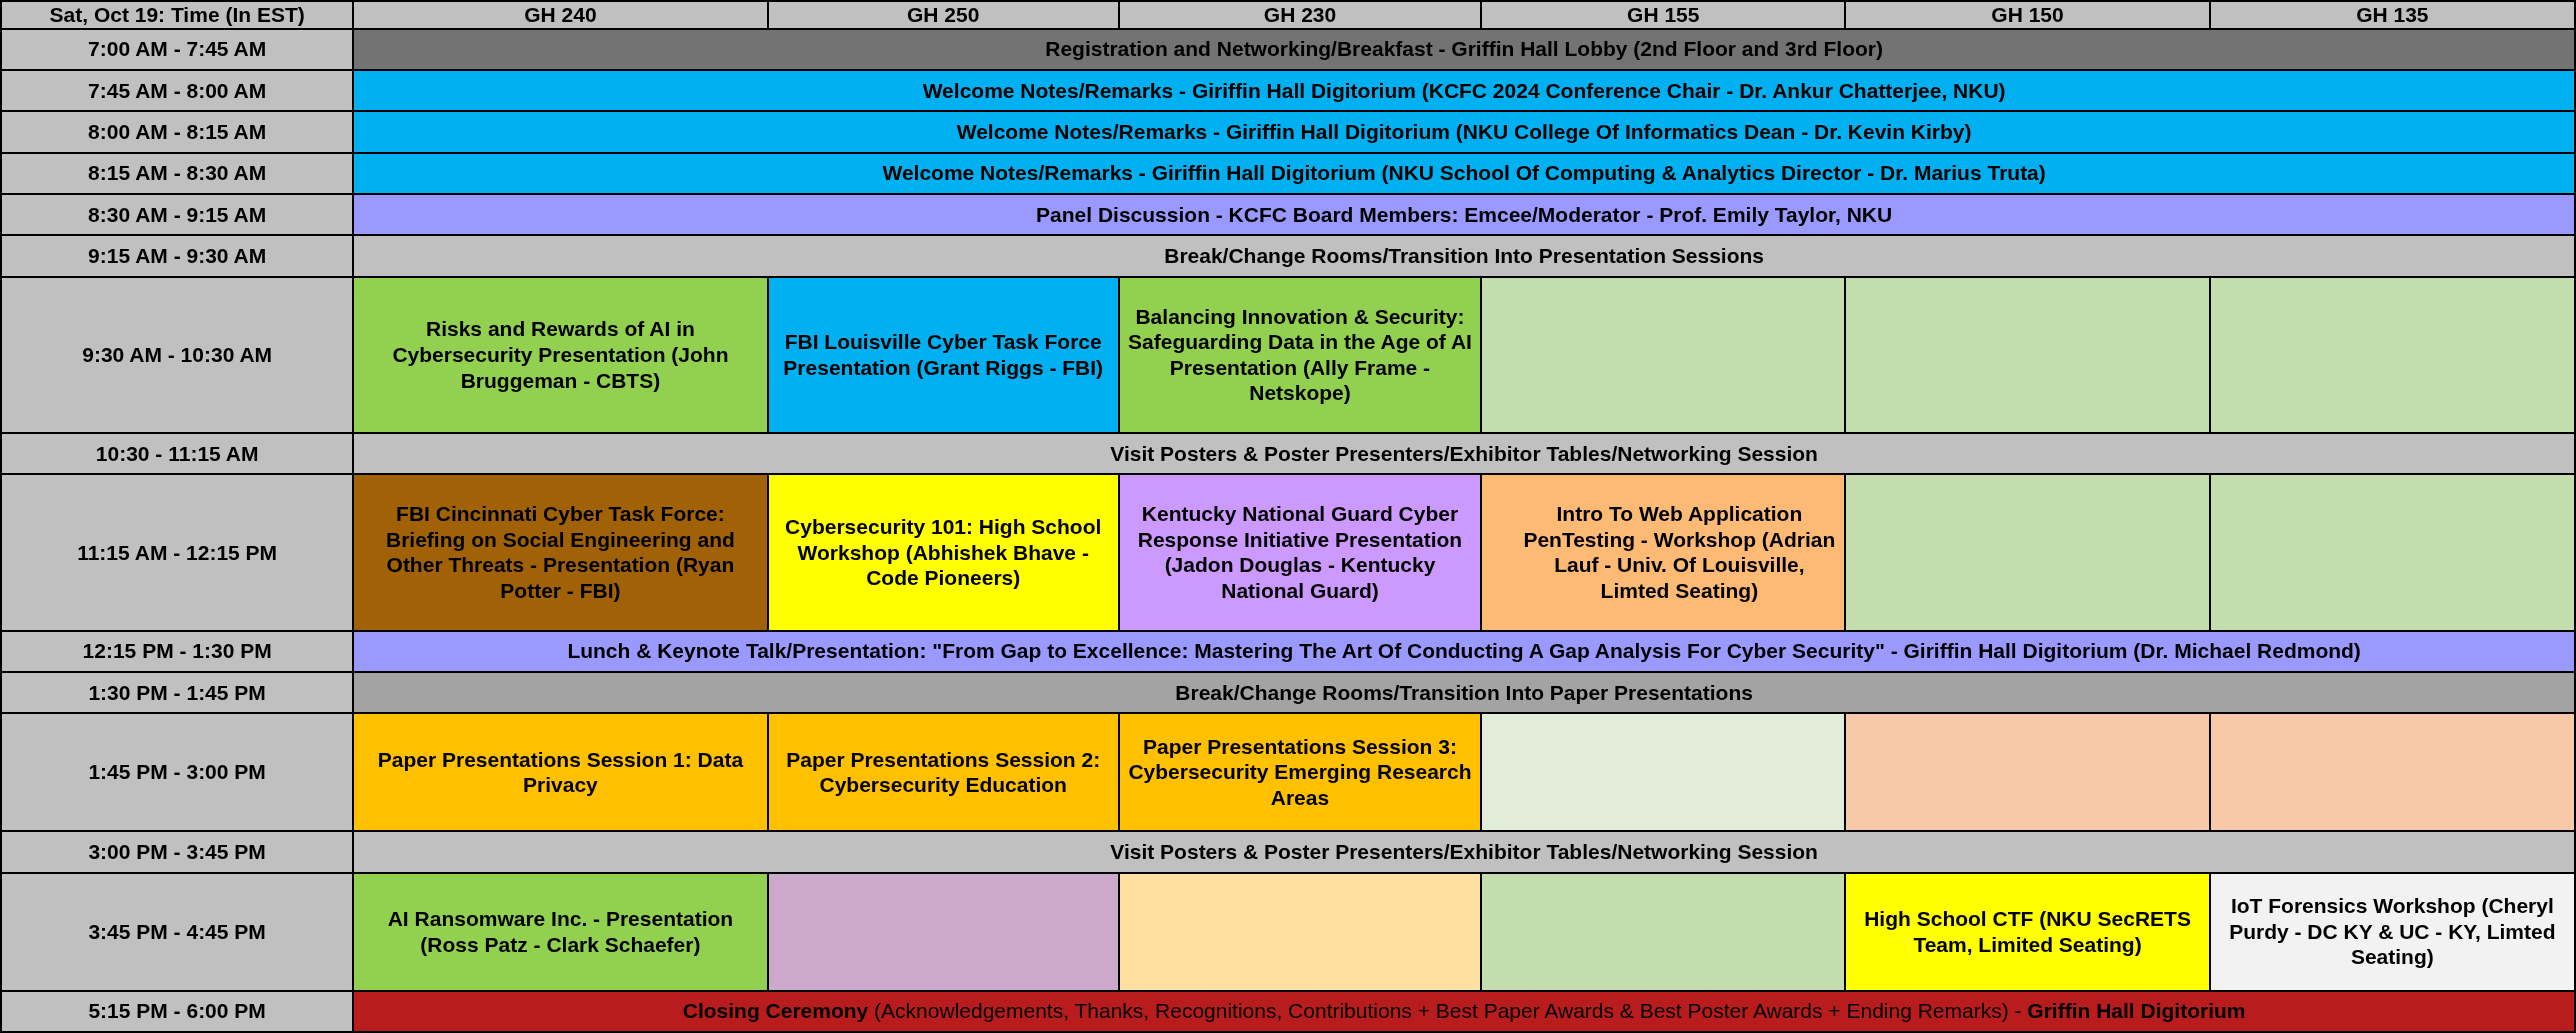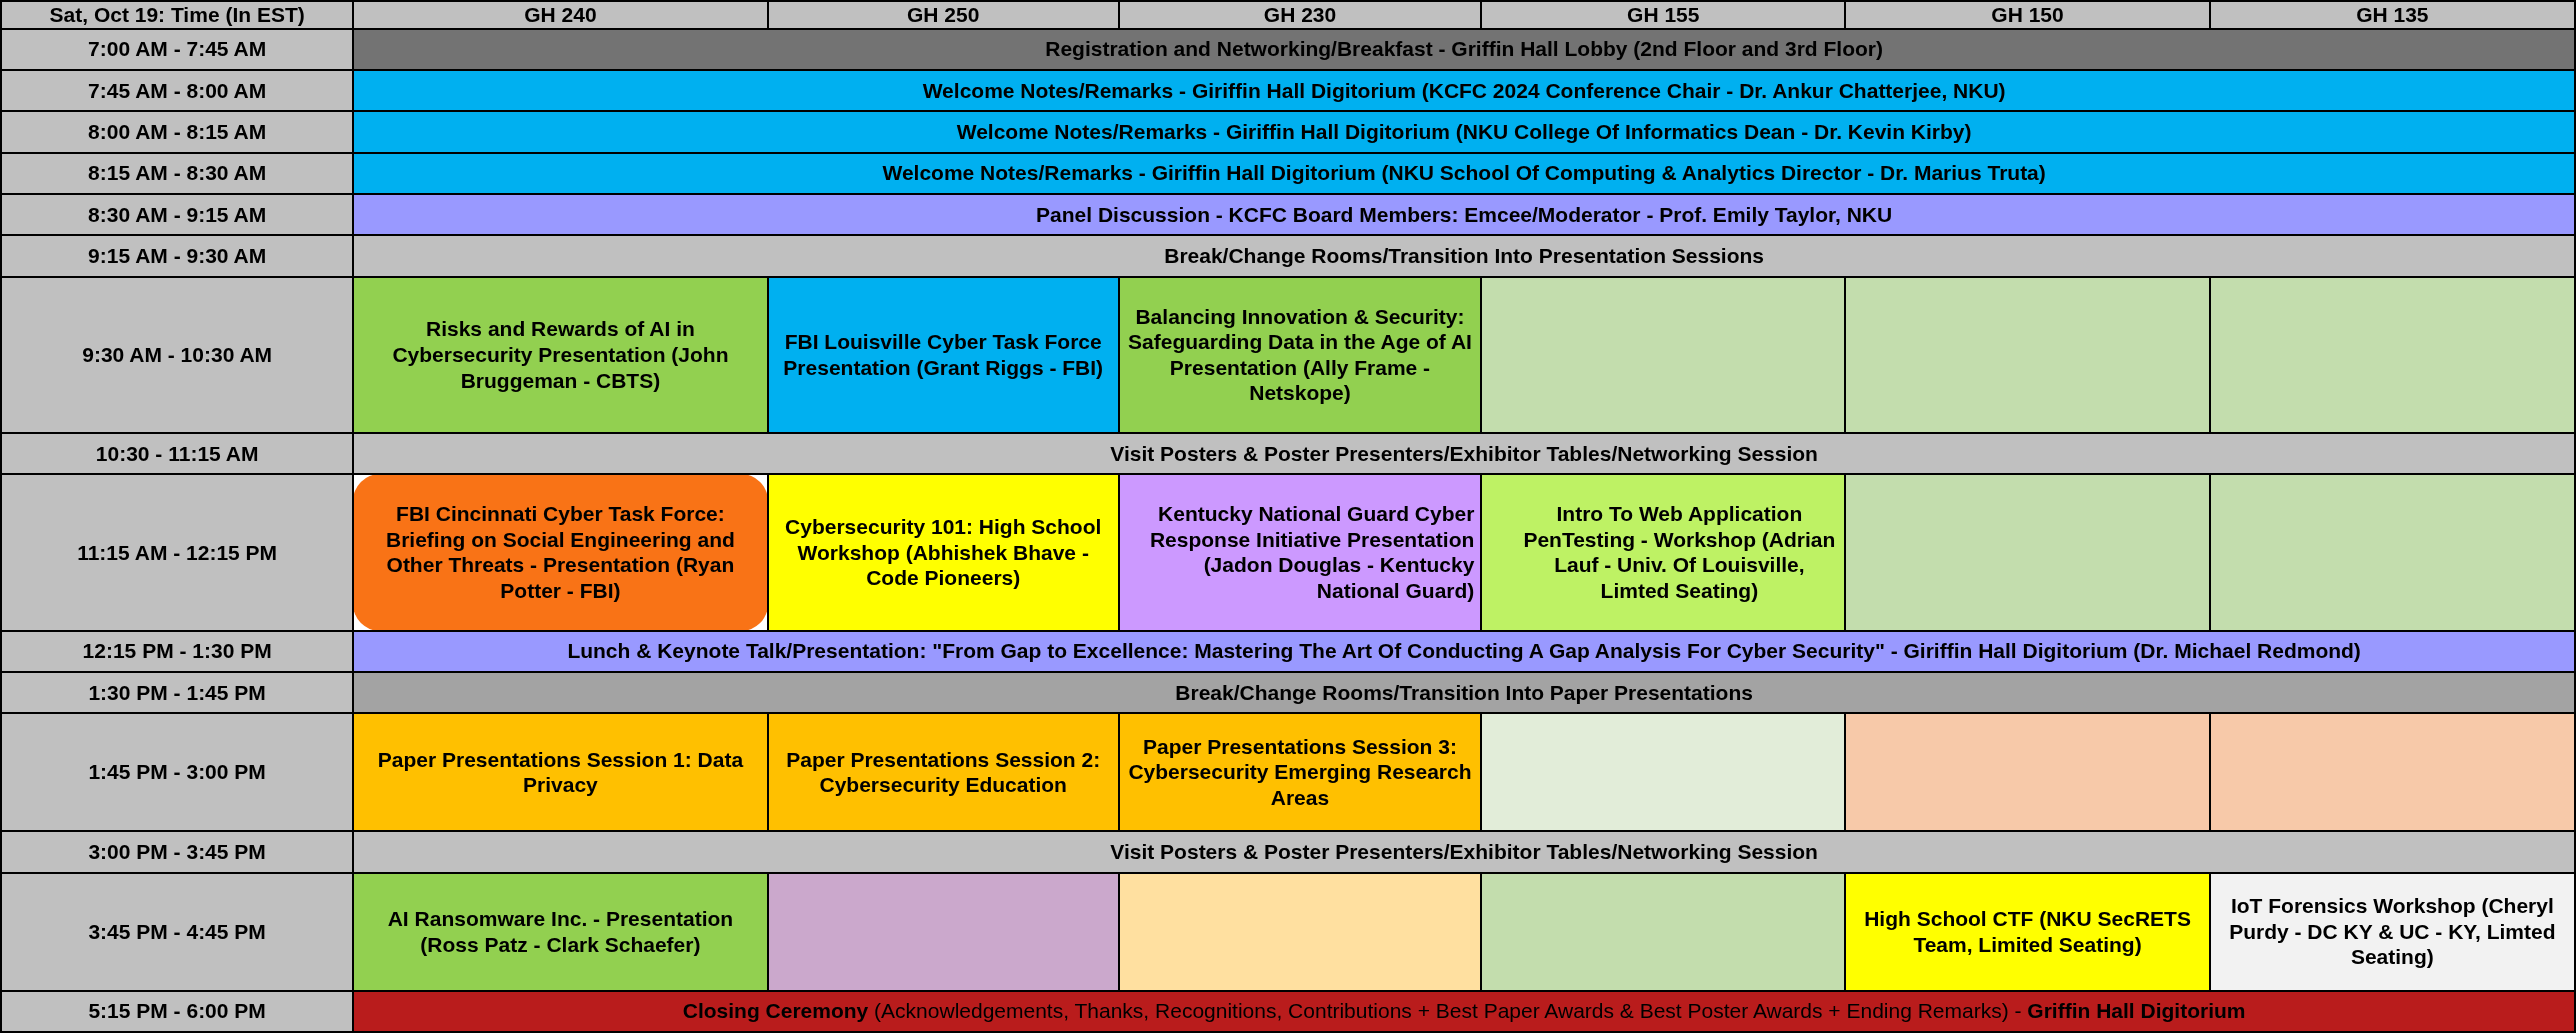--- a/index.html
+++ b/index.html
@@ -112,7 +112,7 @@
       </tr>
       <tr>
         <td class="timecell">11:15 AM - 12:15 PM</td>
-        <td class="full wide-line" style="background: #f97316; border-radius: 27px;">FBI Cincinnati Cyber Task Force: Briefing on Social Engineering and Other Threats - Presentation (Ryan Potter - FBI)</td>
+        <td class="full wide-line" style="background: #a16207;">FBI Cincinnati Cyber Task Force: Briefing on Social Engineering and Other Threats - Presentation (Ryan Potter - FBI)</td>
         <td class="full wide-line" style="background: rgb(255, 255, 0);">Cybersecurity 101: High School Workshop (Abhishek Bhave - Code Pioneers)</td>
         <td class="full wide-line" style="background: rgb(204, 153, 255); text-align: right;">Kentucky National Guard Cyber Response Initiative Presentation (Jadon Douglas - Kentucky National Guard)</td>
         <td class="full wide-line" style="background: #bef264; padding-left: 38px;">Intro To Web Application PenTesting - Workshop (Adrian Lauf - Univ. Of Louisville, Limted Seating)</td>

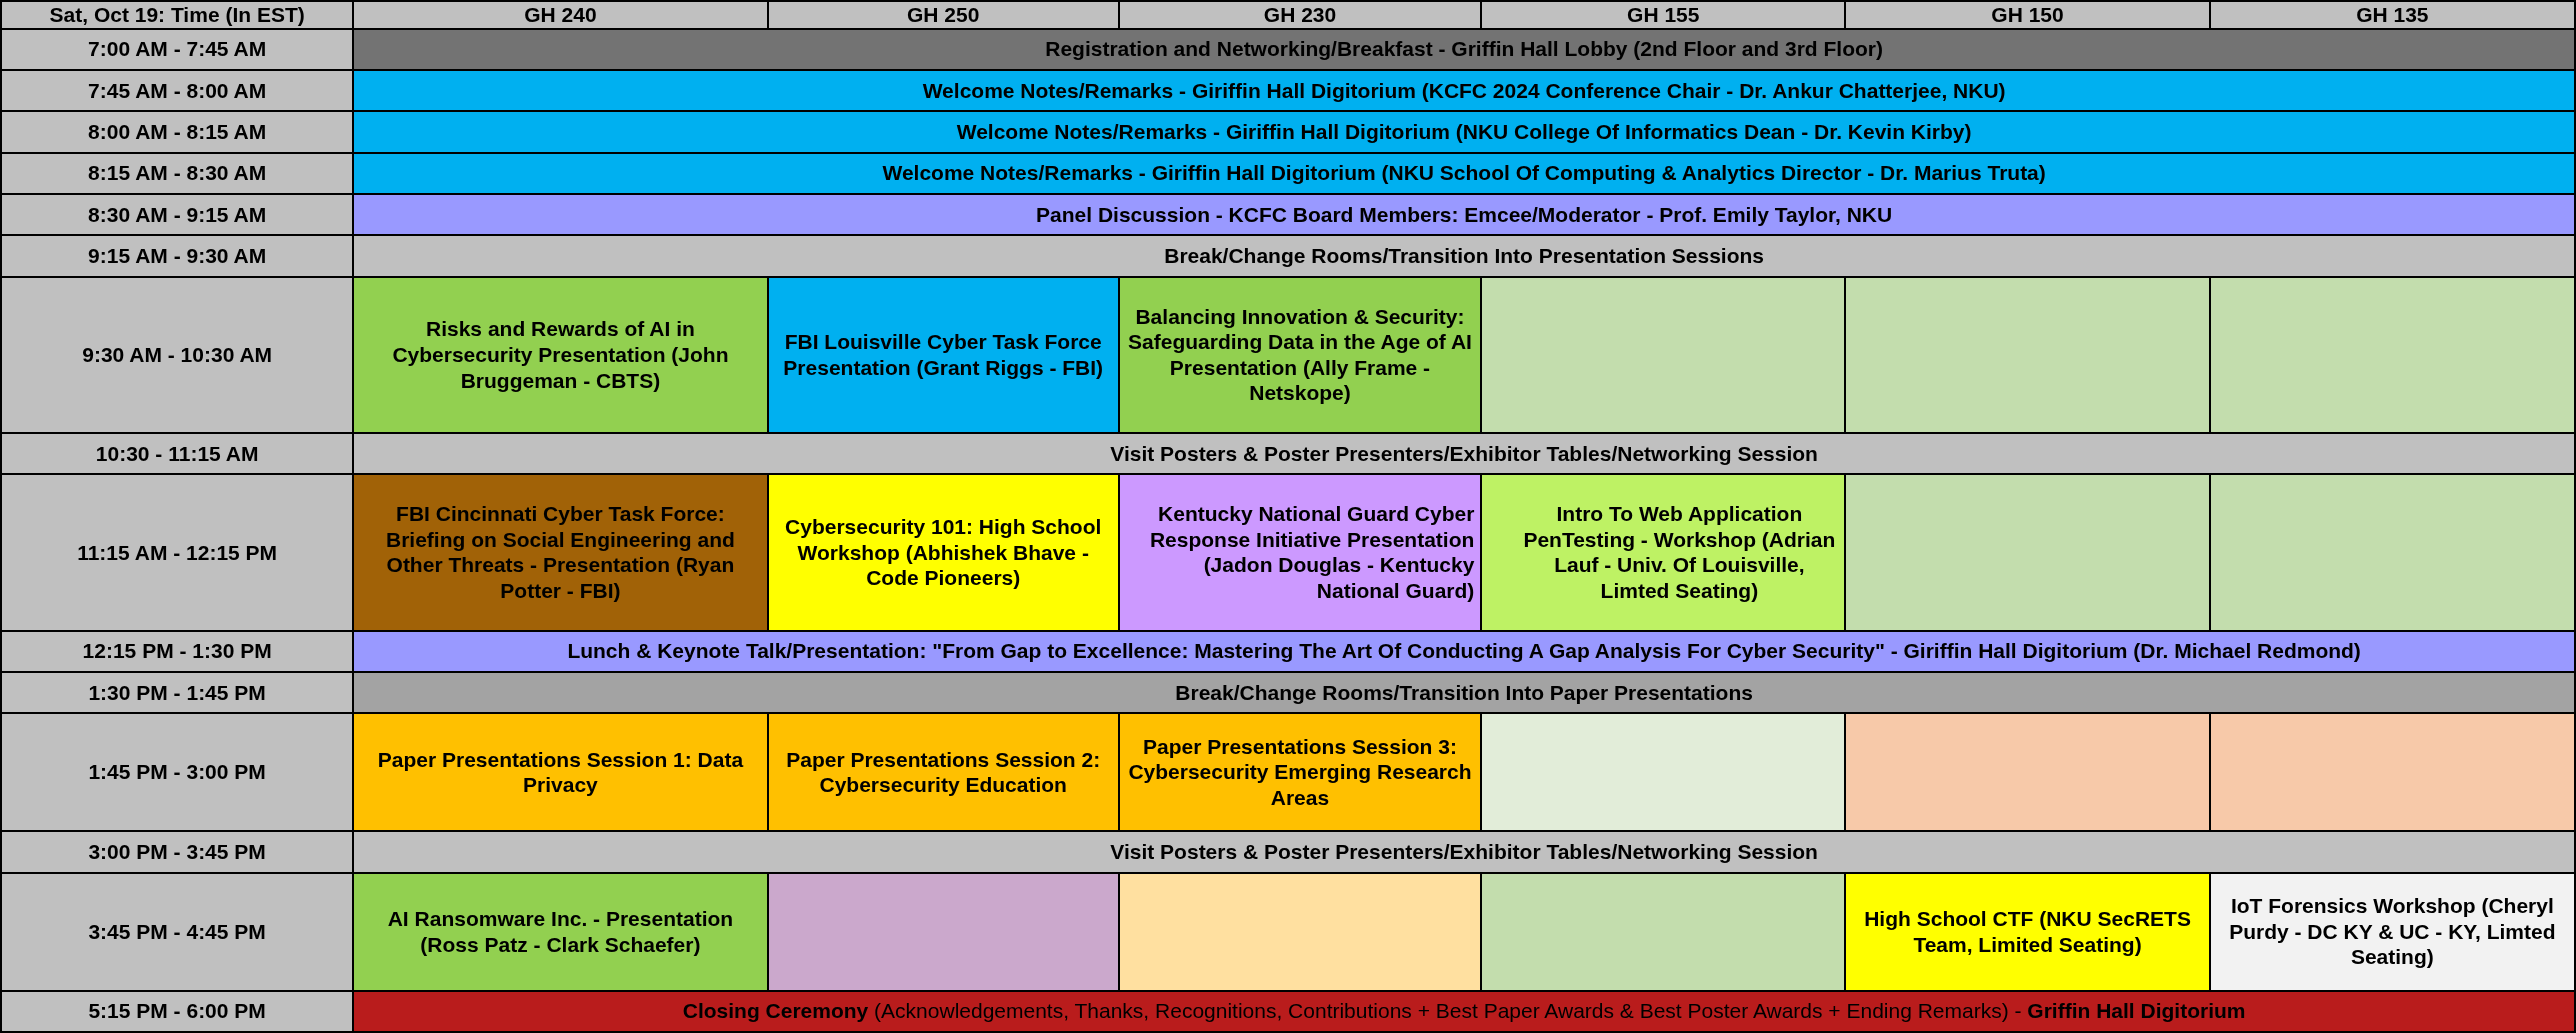--- a/index.html
+++ b/index.html
@@ -114,7 +114,7 @@
         <td class="timecell">11:15 AM - 12:15 PM</td>
         <td class="full wide-line" style="background: #a16207;">FBI Cincinnati Cyber Task Force: Briefing on Social Engineering and Other Threats - Presentation (Ryan Potter - FBI)</td>
         <td class="full wide-line" style="background: rgb(255, 255, 0);">Cybersecurity 101: High School Workshop (Abhishek Bhave - Code Pioneers)</td>
-        <td class="full wide-line" style="background: rgb(204, 153, 255); text-align: right;">Kentucky National Guard Cyber Response Initiative Presentation (Jadon Douglas - Kentucky National Guard)</td>
+        <td class="full wide-line" style="background: rgb(204, 153, 255);">Kentucky National Guard Cyber Response Initiative Presentation (Jadon Douglas - Kentucky National Guard)</td>
         <td class="full wide-line" style="background: #bef264; padding-left: 38px;">Intro To Web Application PenTesting - Workshop (Adrian Lauf - Univ. Of Louisville, Limted Seating)</td>
         <td class="full wide-line" style="background: rgb(195, 221, 173);"></td>
         <td class="full wide-line" style="background: rgb(195, 221, 173);"></td>

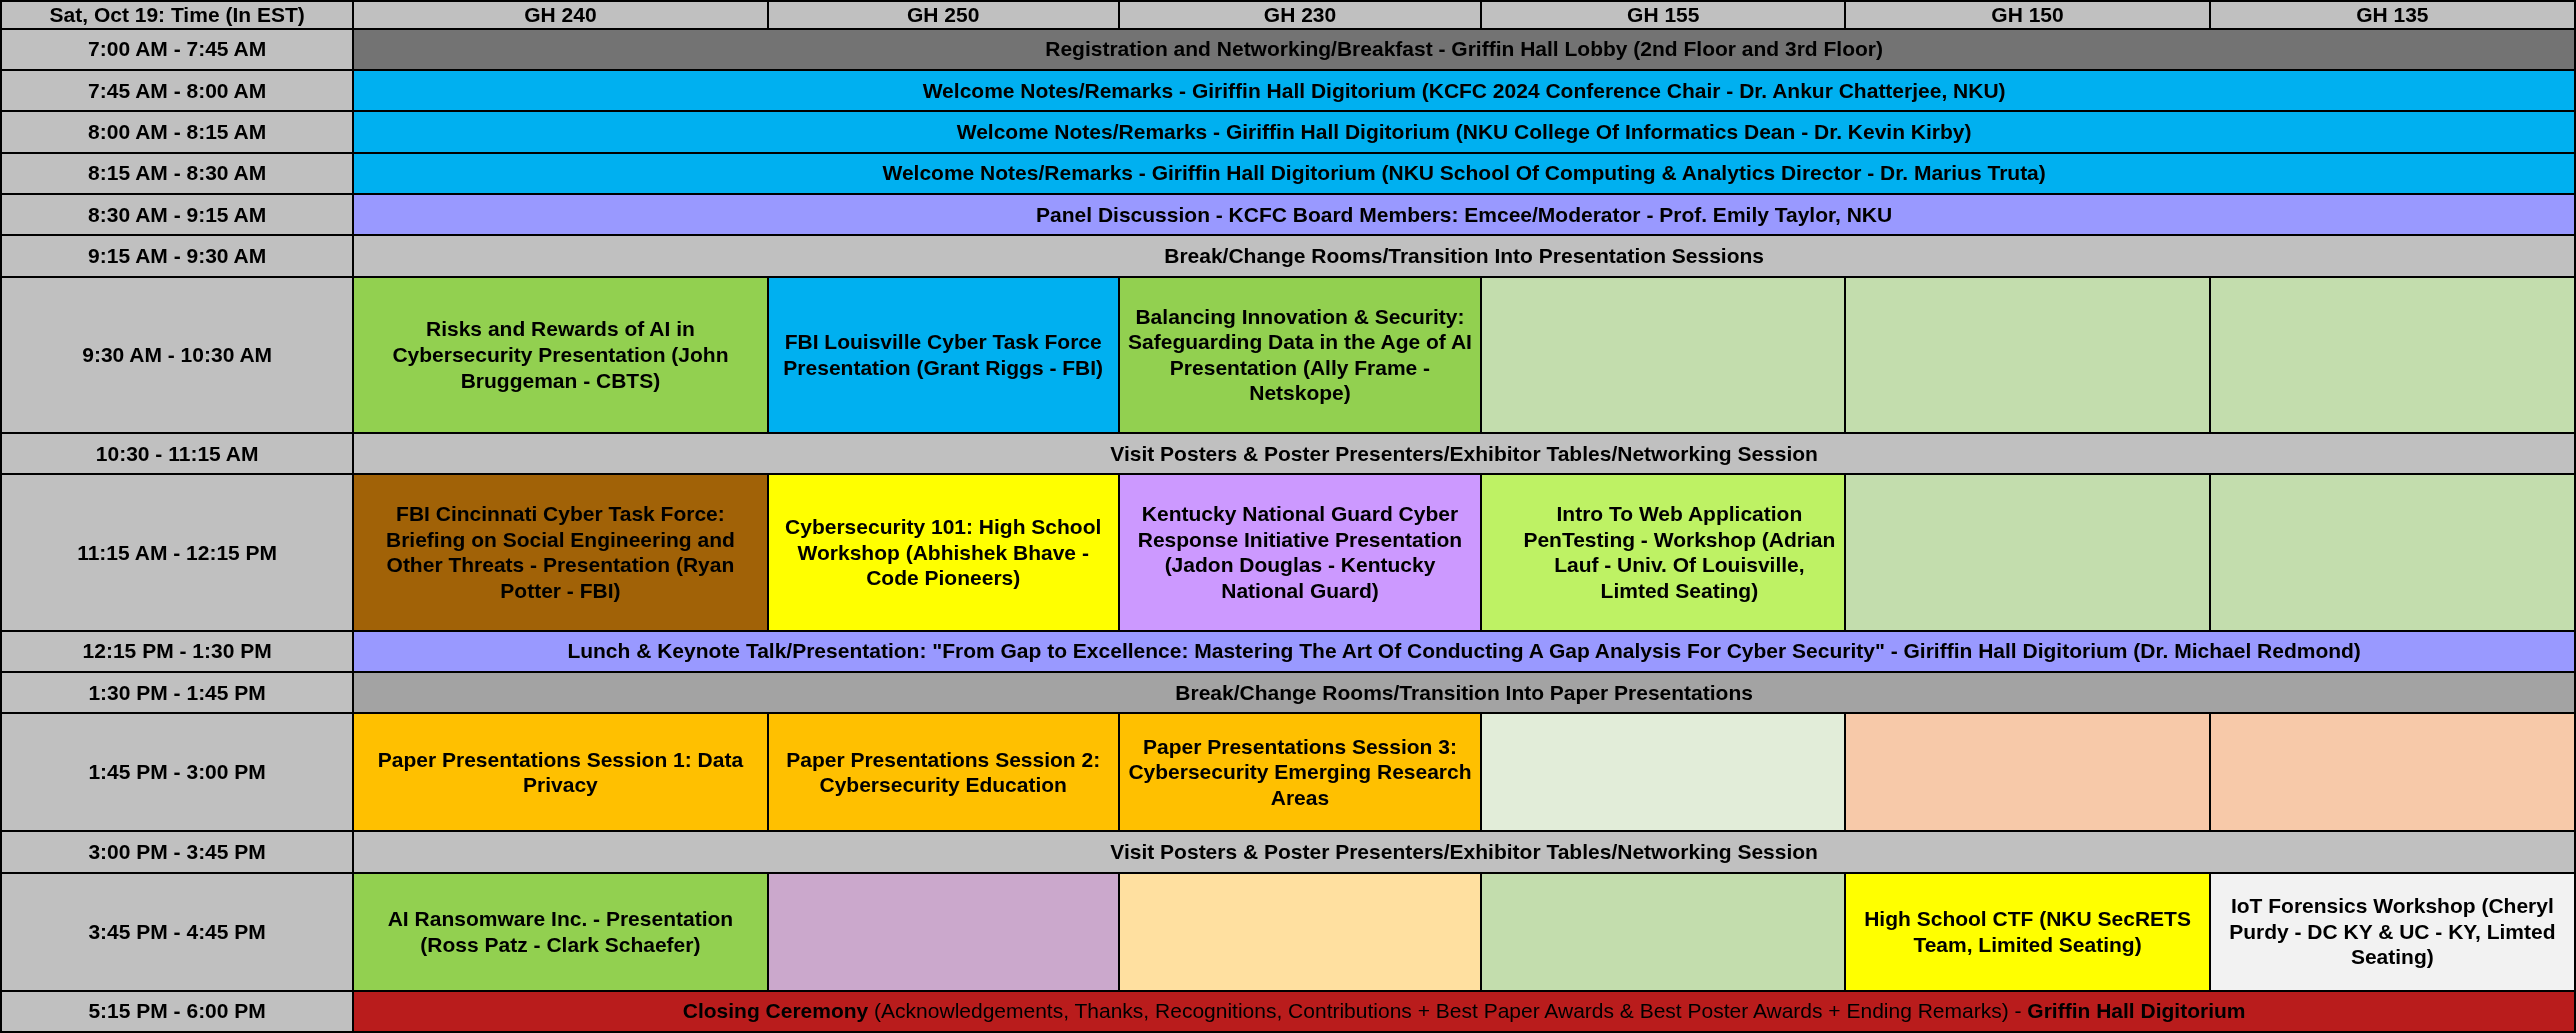--- a/index.html
+++ b/index.html
@@ -115,7 +115,7 @@
         <td class="full wide-line" style="background: #a16207;">FBI Cincinnati Cyber Task Force: Briefing on Social Engineering and Other Threats - Presentation (Ryan Potter - FBI)</td>
         <td class="full wide-line" style="background: rgb(255, 255, 0);">Cybersecurity 101: High School Workshop (Abhishek Bhave - Code Pioneers)</td>
         <td class="full wide-line" style="background: rgb(204, 153, 255);">Kentucky National Guard Cyber Response Initiative Presentation (Jadon Douglas - Kentucky National Guard)</td>
-        <td class="full wide-line" style="background: #bef264; padding-left: 38px;">Intro To Web Application PenTesting - Workshop (Adrian Lauf - Univ. Of Louisville, Limted Seating)</td>
+        <td class="full wide-line" style="background: #fdba74; padding-left: 38px;">Intro To Web Application PenTesting - Workshop (Adrian Lauf - Univ. Of Louisville, Limted Seating)</td>
         <td class="full wide-line" style="background: rgb(195, 221, 173);"></td>
         <td class="full wide-line" style="background: rgb(195, 221, 173);"></td>
       </tr>

